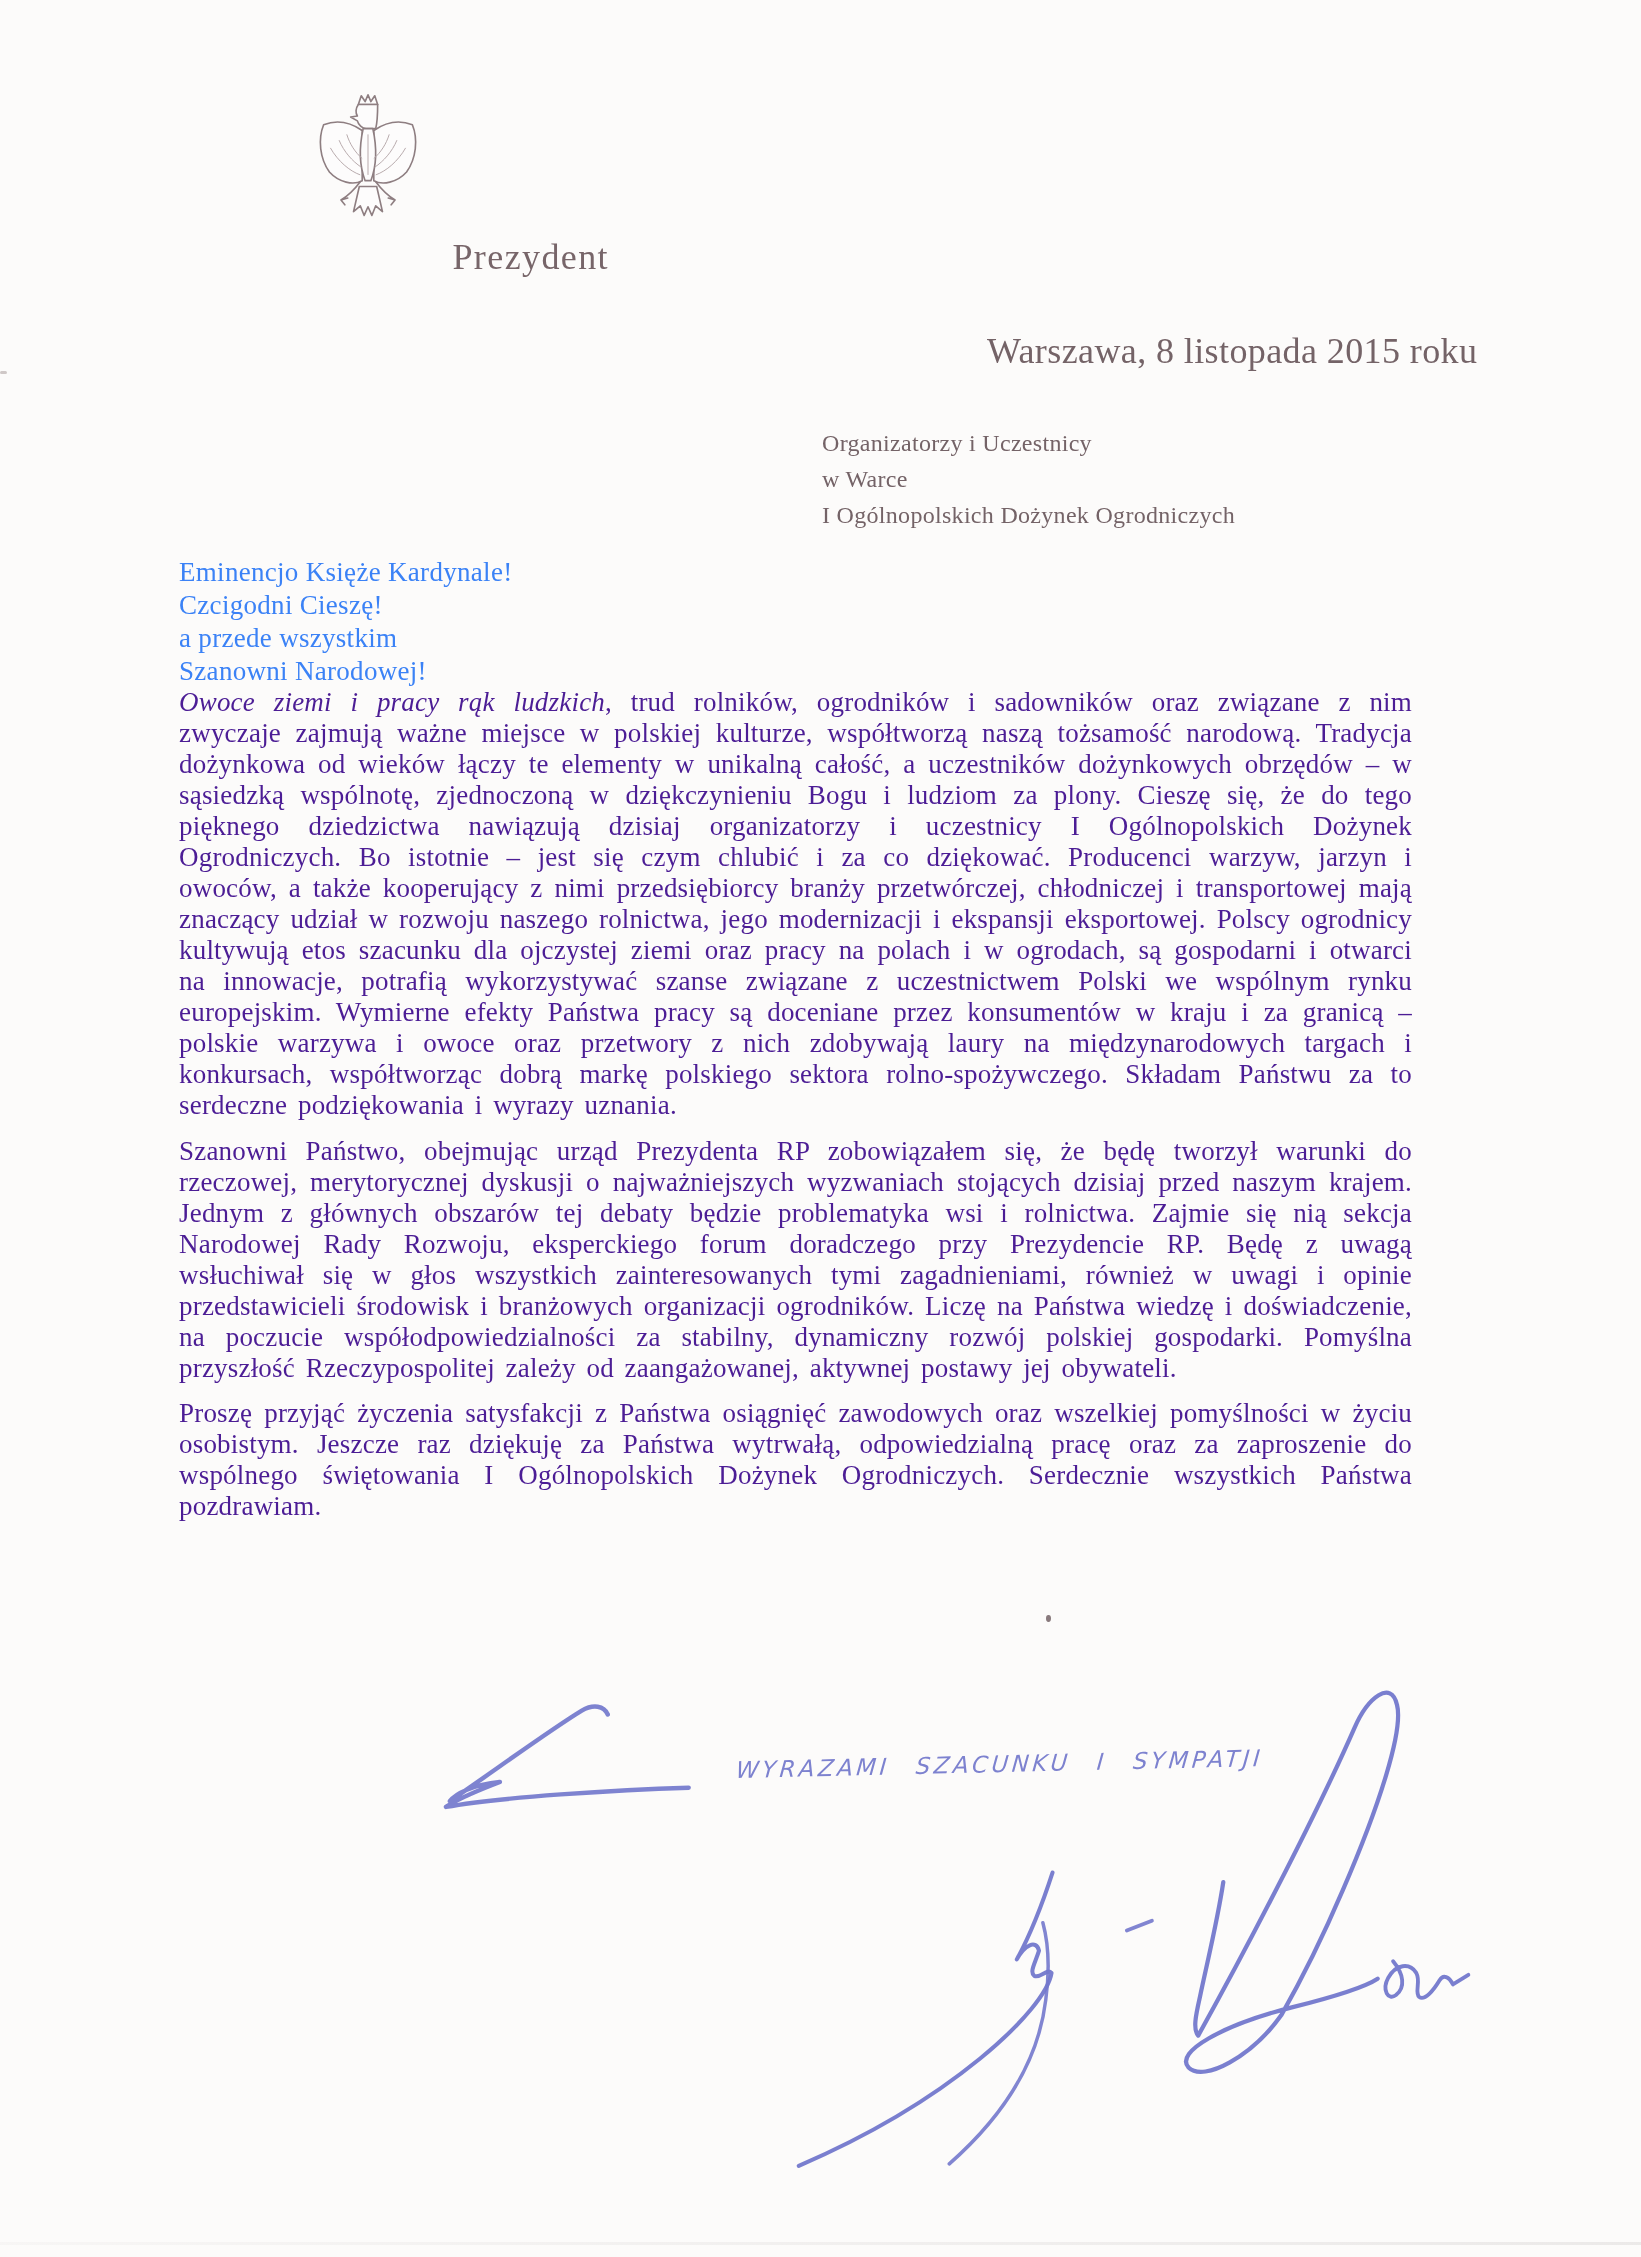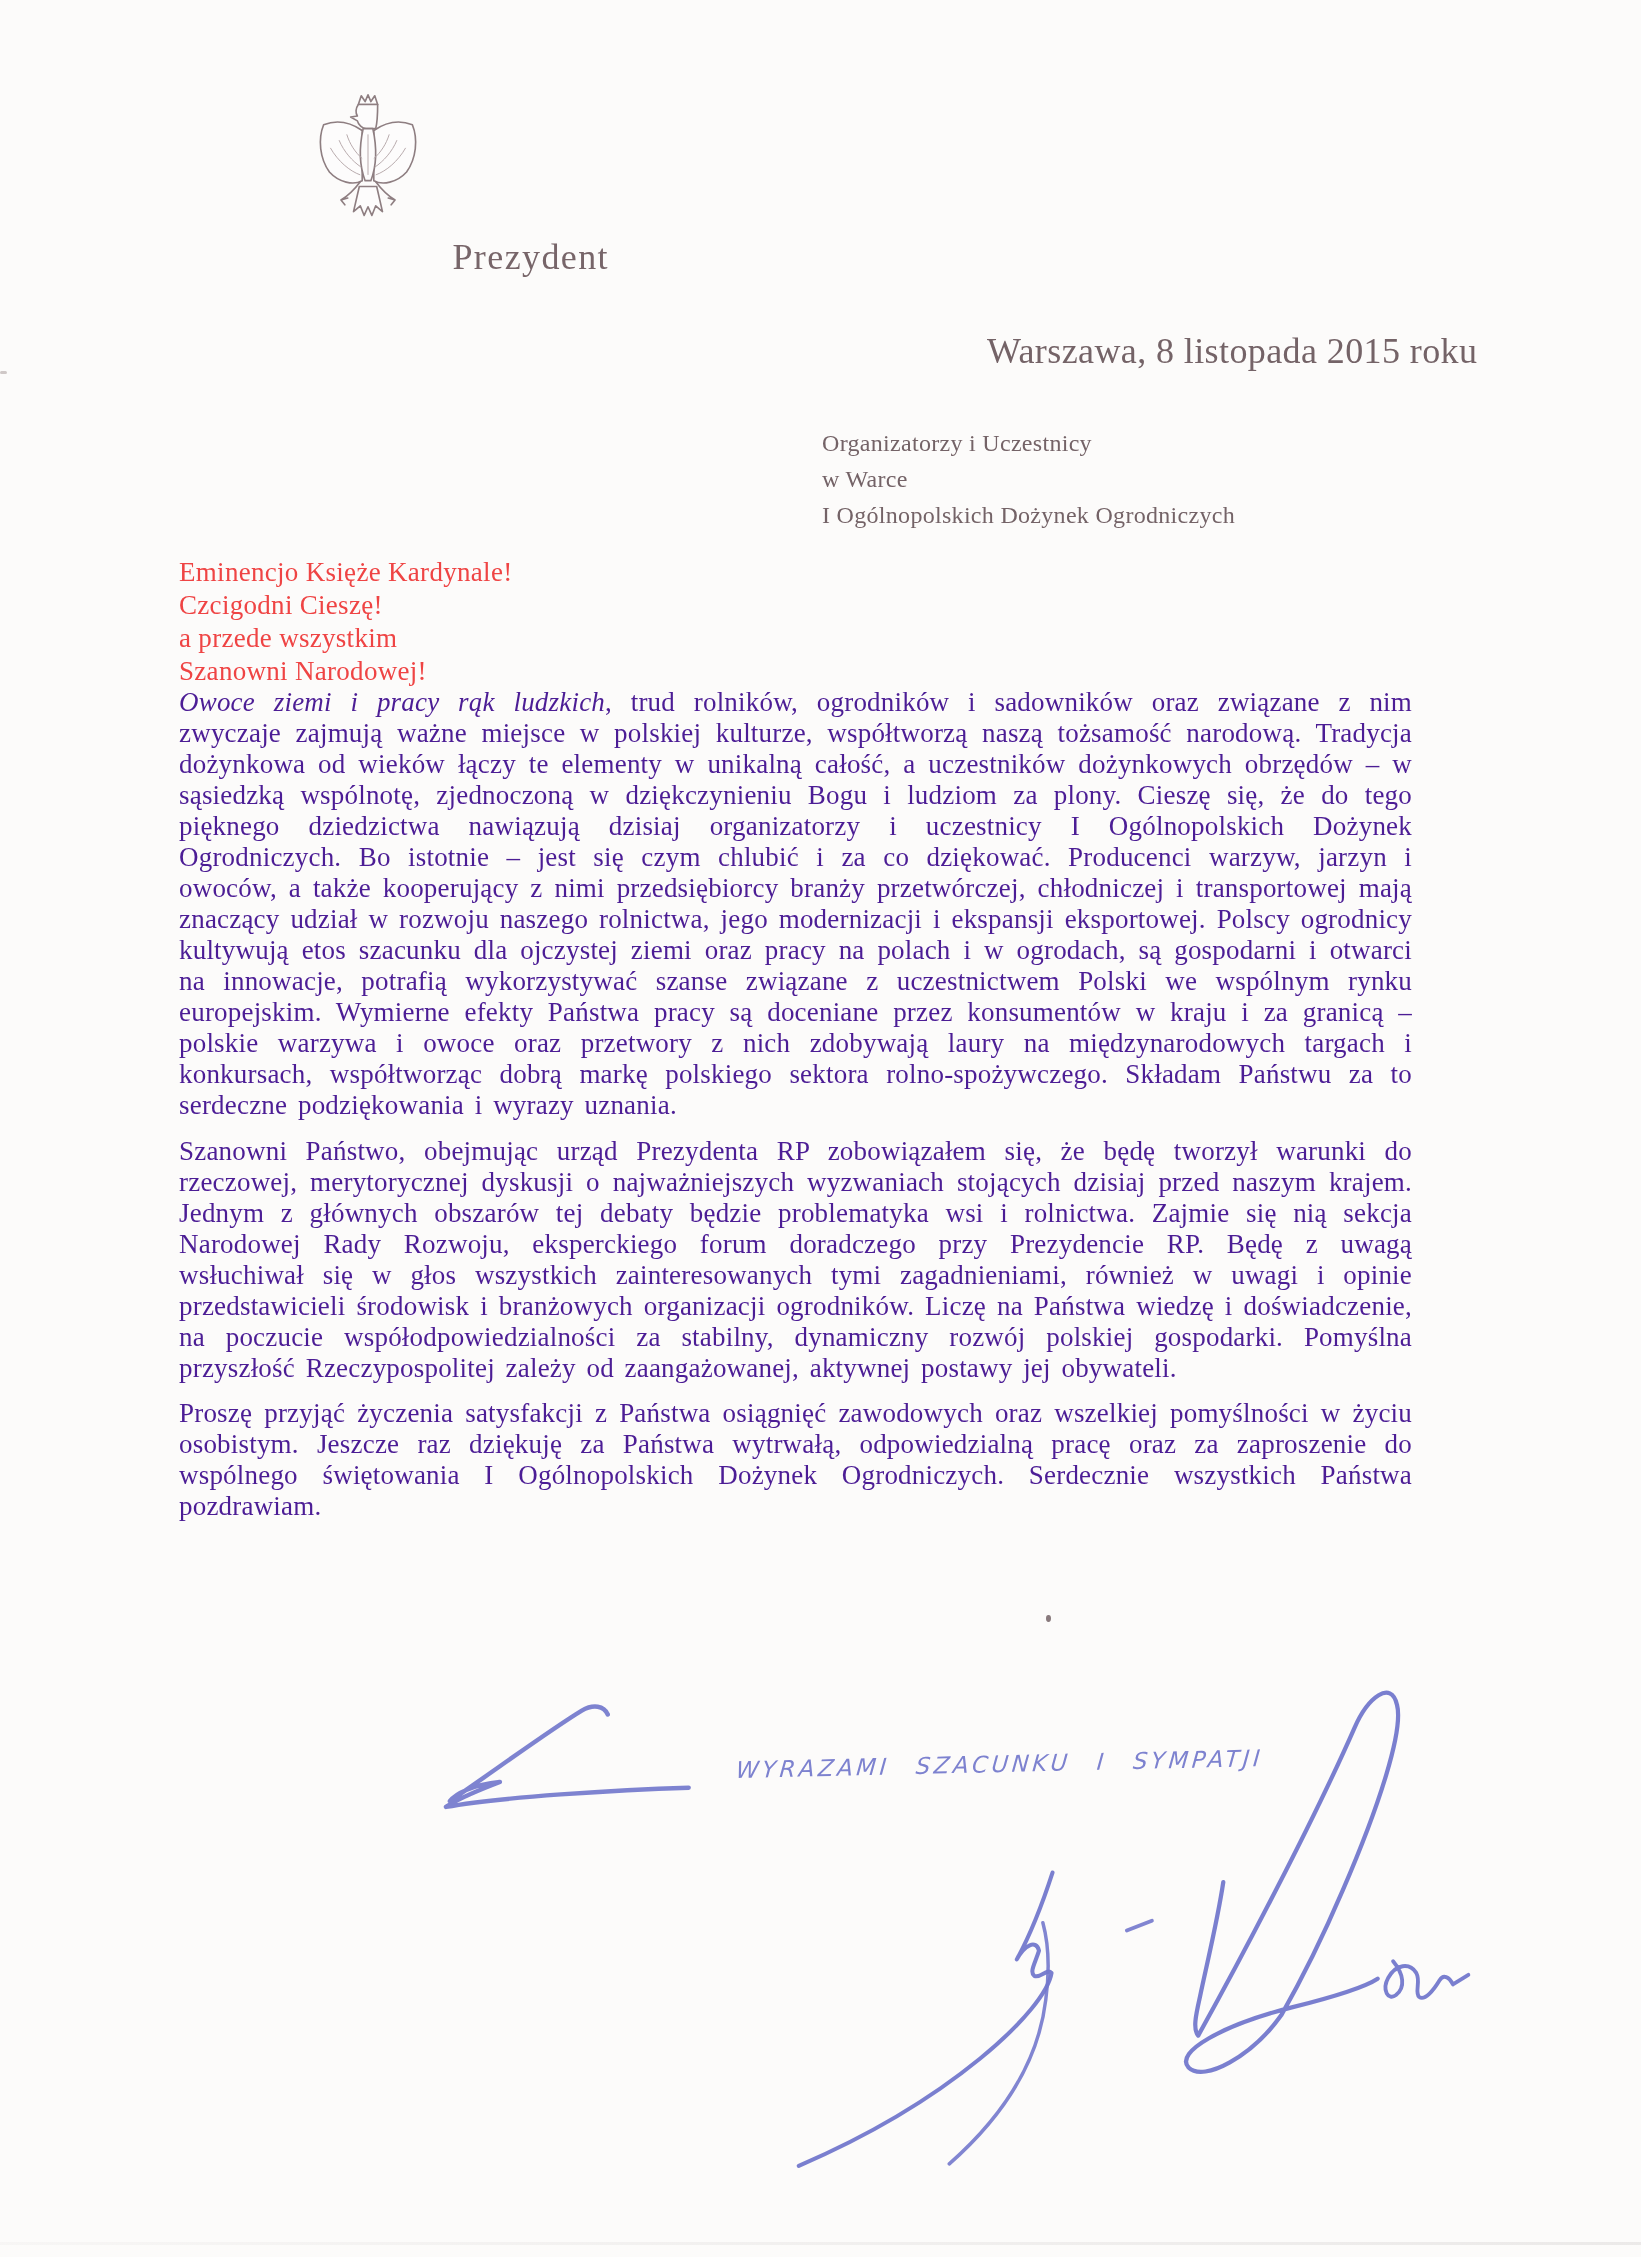--- a/index.html
+++ b/index.html
@@ -33,7 +33,7 @@
   
   .salutation {
     position: absolute; left: 179px; top: 556px;
-    color: #ef4444; font-size: 27px; line-height: 33px; letter-spacing: 0.3px;
+    color: #3b82f6; font-size: 27px; line-height: 33px; letter-spacing: 0.3px;
   }
   .salutation .it { }
 

